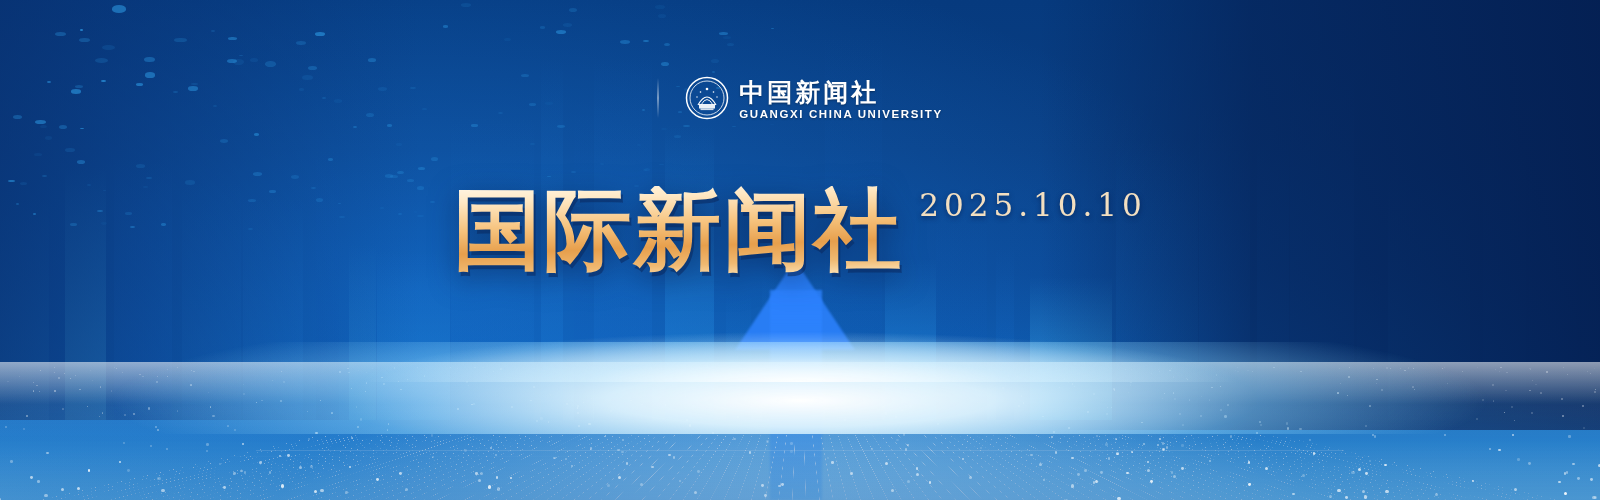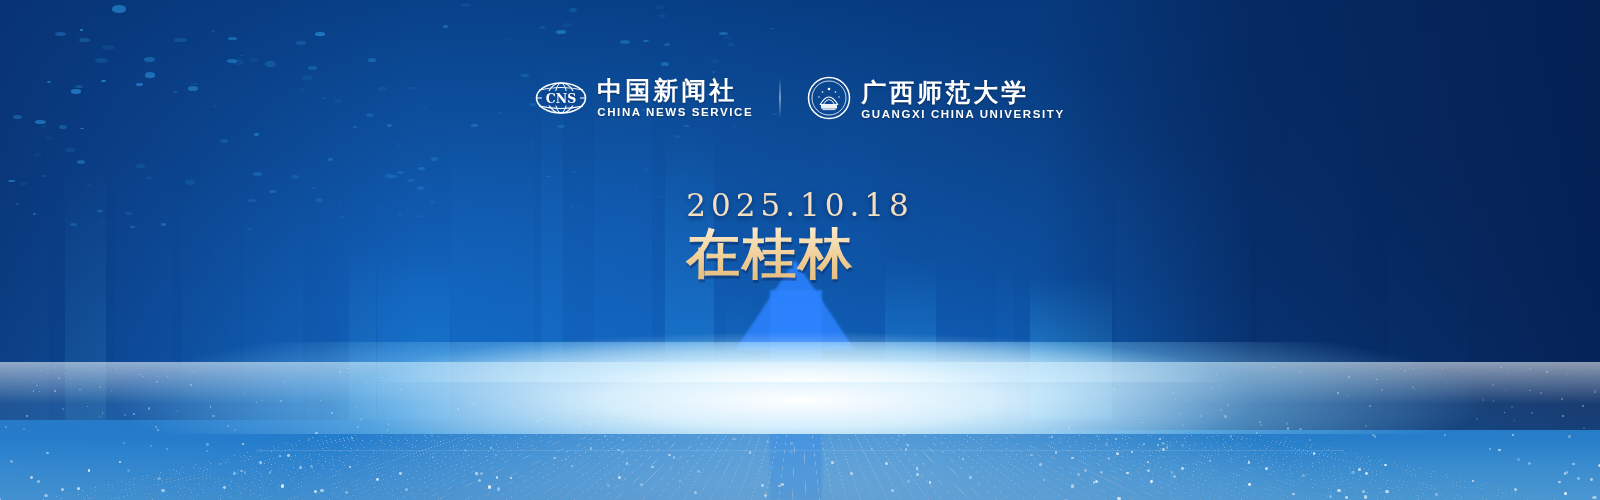--- a/index.html
+++ b/index.html
@@ -884,22 +884,6 @@
 
   <div class="logos">
 
-    <div class="logo">
-      <svg class="cns-mark" viewBox="0 0 104 80">
-        <ellipse cx="52" cy="40" rx="49" ry="30" fill="none" stroke="#ffffff" stroke-width="3.2"></ellipse>
-        <ellipse cx="52" cy="40" rx="27" ry="30" fill="none" stroke="#ffffff" stroke-width="2.4"></ellipse>
-        <ellipse cx="52" cy="40" rx="12" ry="30" fill="none" stroke="#ffffff" stroke-width="2"></ellipse>
-        <line x1="3" y1="40" x2="101" y2="40" stroke="#ffffff" stroke-width="2.4"></line>
-        <path d="M8 24 Q52 14 96 24" fill="none" stroke="#ffffff" stroke-width="2.2"></path>
-        <path d="M8 56 Q52 66 96 56" fill="none" stroke="#ffffff" stroke-width="2.2"></path>
-        <rect x="14" y="26" width="76" height="29" rx="4" fill="#0b4793"></rect>
-        <text x="52" y="50" font-family="DejaVu Serif, Liberation Serif, serif" font-size="25" font-weight="bold" fill="#ffffff" text-anchor="middle" letter-spacing="0">CNS</text>
-      </svg>
-      <div class="logo-txt">
-        <div class="logo-cn">中国新闻社</div>
-        <div class="logo-en">CHINA NEWS SERVICE</div>
-      </div>
-    </div>
 
     <div class="logo-sep"></div>
 

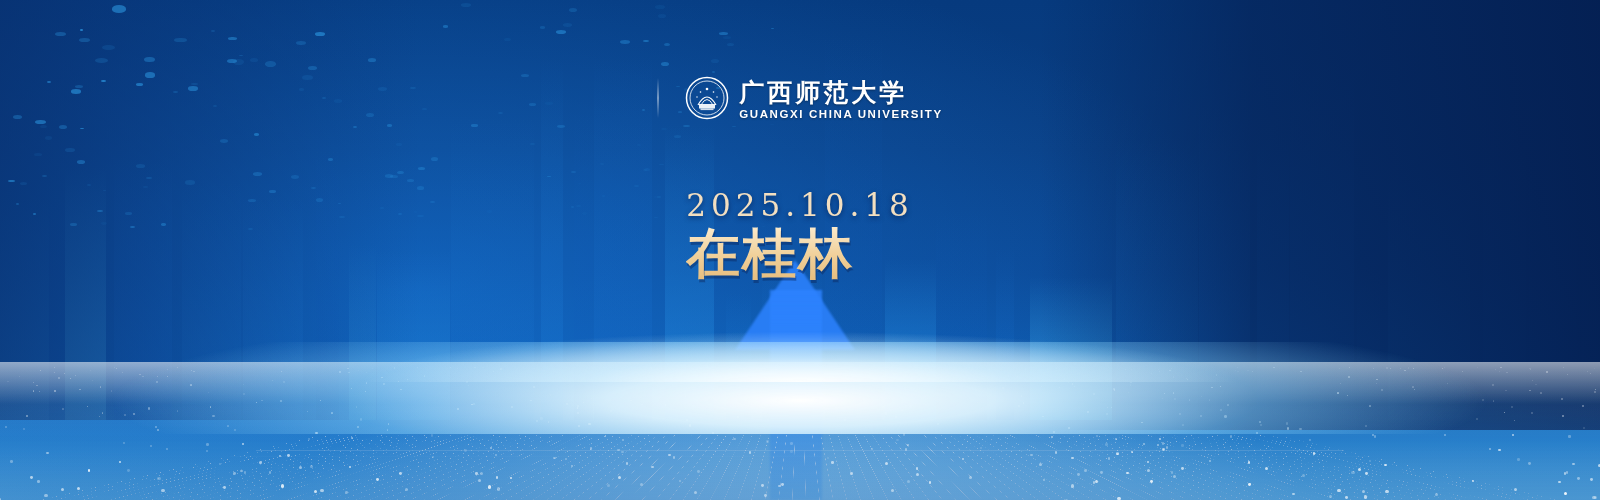--- a/index.html
+++ b/index.html
@@ -902,7 +902,7 @@
         <circle cx="64" cy="42" r="1.4" fill="#ffffff"></circle>
       </svg>
       <div class="logo-txt">
-        <div class="logo-cn">广西师范大学</div>
+        <div class="logo-cn">中国新闻社</div>
         <div class="logo-en">GUANGXI CHINA UNIVERSITY</div>
       </div>
     </div>

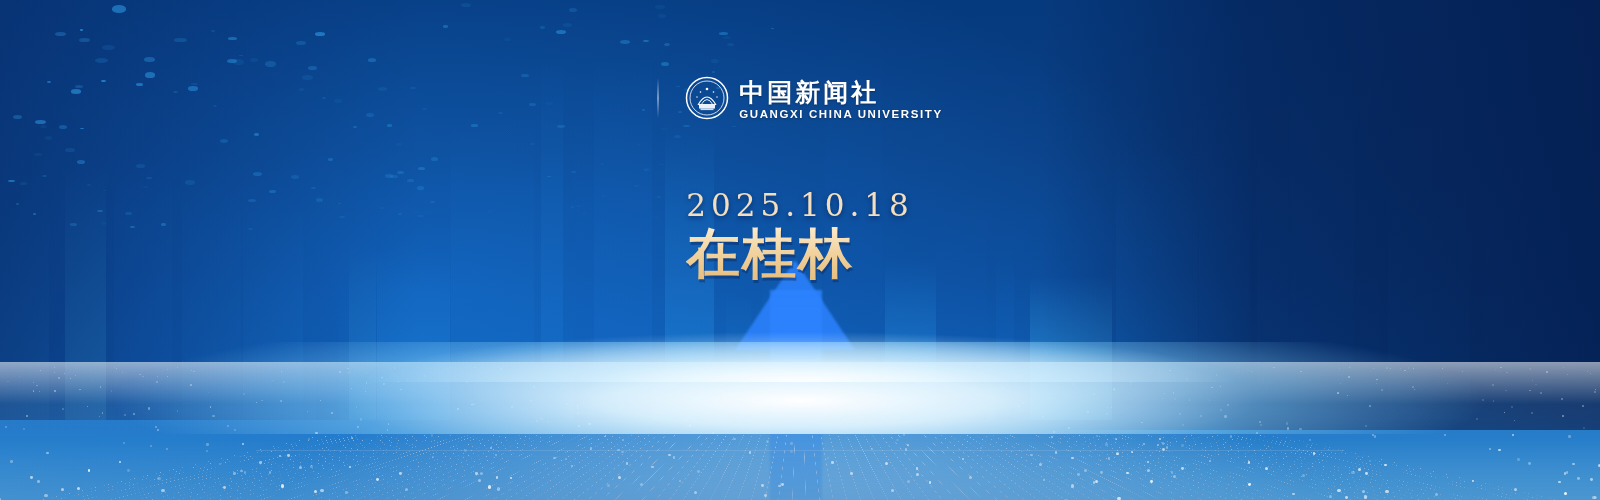--- a/index.html
+++ b/index.html
@@ -911,6 +911,7 @@
 
   <div class="headline">
     <div class="headline-inner">
+      <div class="title-main">国际新闻社</div>
       <div class="right-col">
         <div class="date">2025.10.18</div>
         <div class="title-sub-gold">在桂林</div>

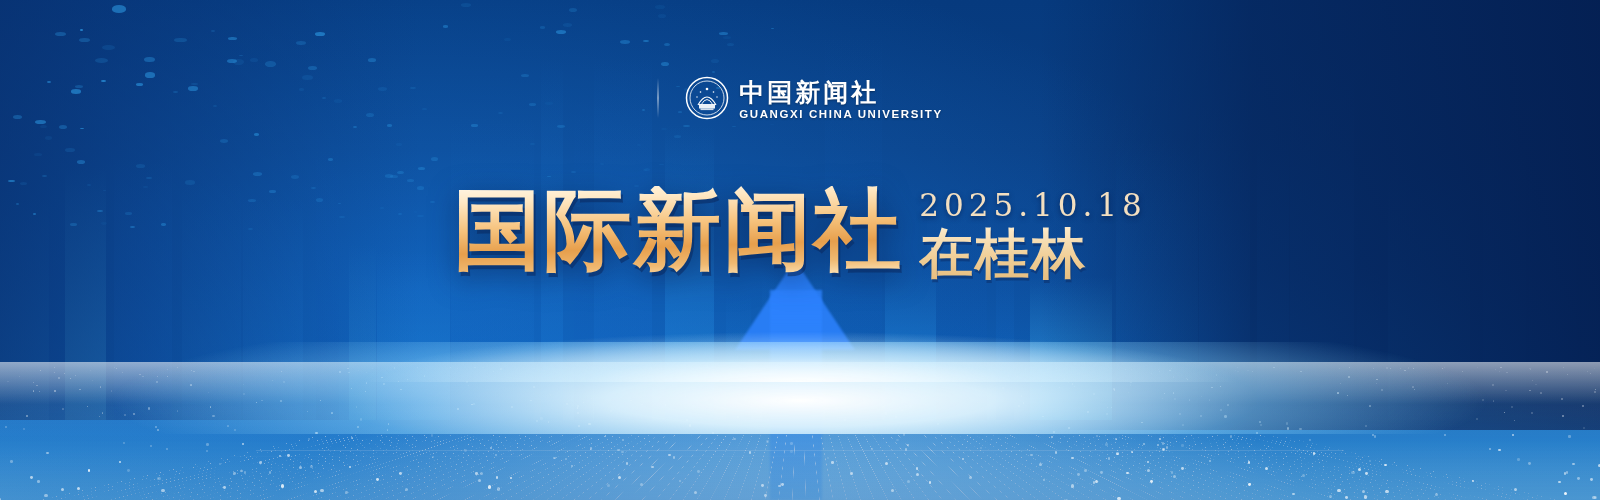--- a/index.html
+++ b/index.html
@@ -913,7 +913,7 @@
     <div class="headline-inner">
       <div class="title-main">国际新闻社</div>
       <div class="right-col">
-        <div class="date">2025.10.18</div>
+        <div class="date">2025.10.10</div>
         <div class="title-sub-gold">在桂林</div>
       </div>
     </div>

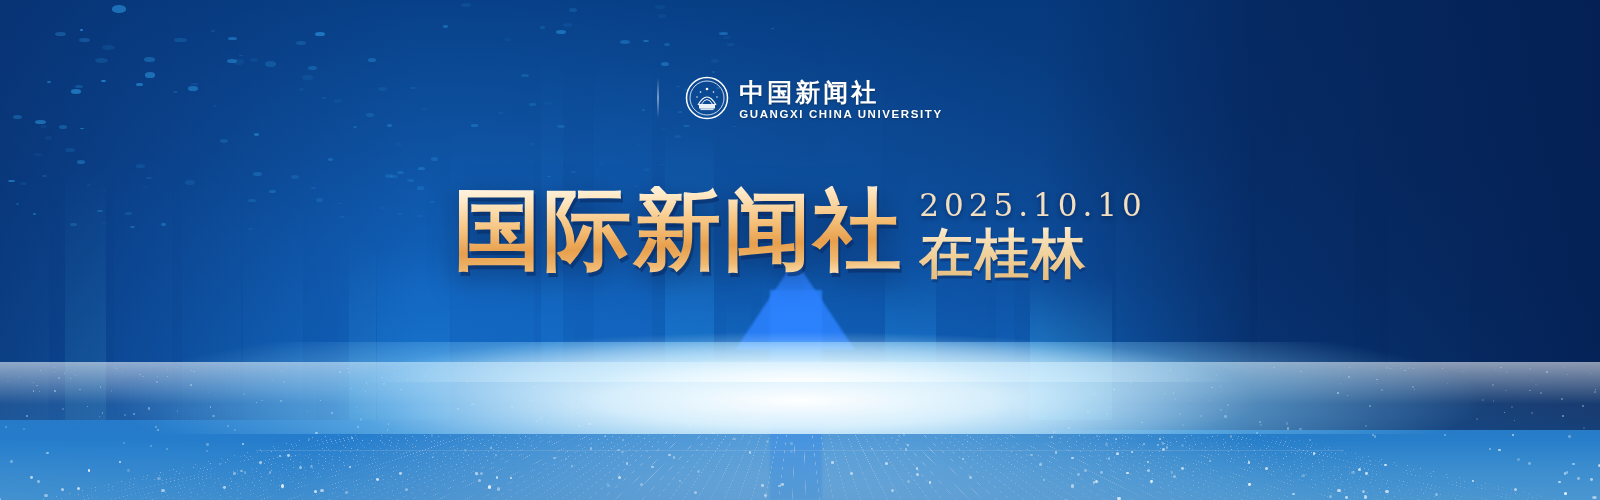--- a/index.html
+++ b/index.html
@@ -914,7 +914,6 @@
       <div class="title-main">国际新闻社</div>
       <div class="right-col">
         <div class="date">2025.10.10</div>
-        <div class="title-sub-gold">在桂林</div>
       </div>
     </div>
   </div>

